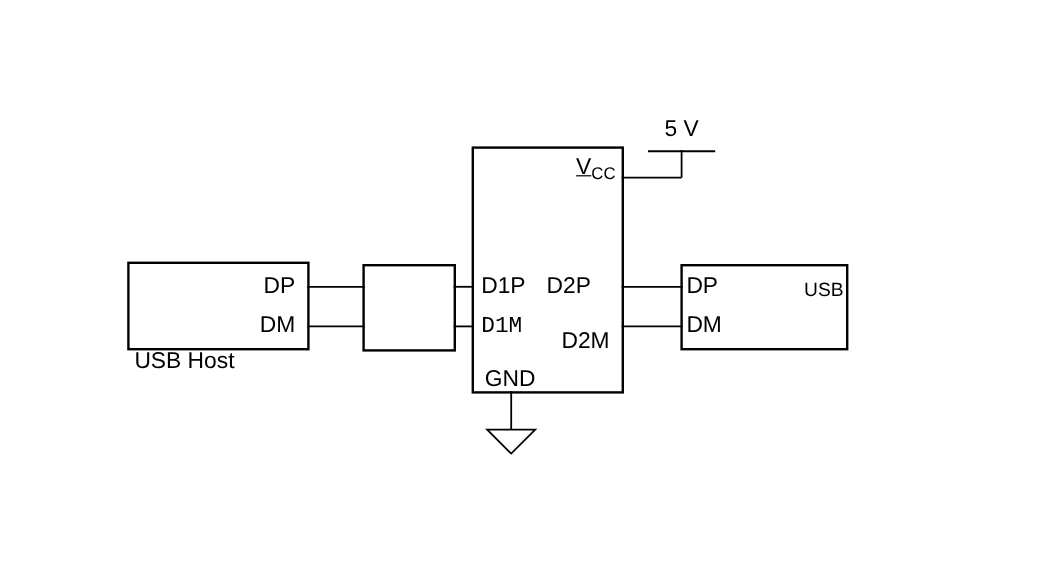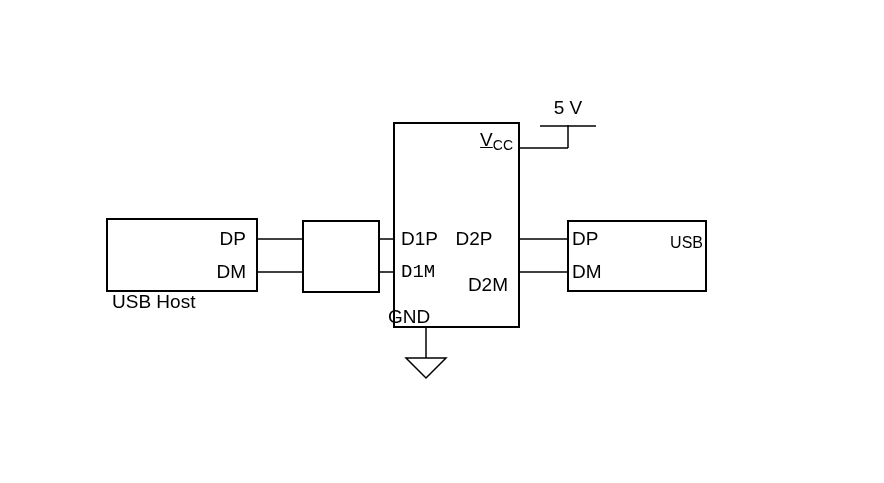--- a/index.html
+++ b/index.html
@@ -96,7 +96,7 @@
   <div class="lbl" style="left:401px; top:260px;font-family:Liberation Mono, monospace;">D1M</div>
   <div class="lbl right" style="left:440px; top:227px; width:68px;text-align:center;">D2P</div>
   <div class="lbl right" style="left:440px; top:260px; width:68px;margin-top:13px;">D2M</div>
-  <div class="lbl" style="left:388px; top:305px;">GND</div>
+  <div class="lbl" style="left:404px; top:305px;">GND</div>
 
   <div class="lbl" style="left:572px; top:227px;">DP</div>
   <div class="lbl" style="left:572px; top:260px;">DM</div>

